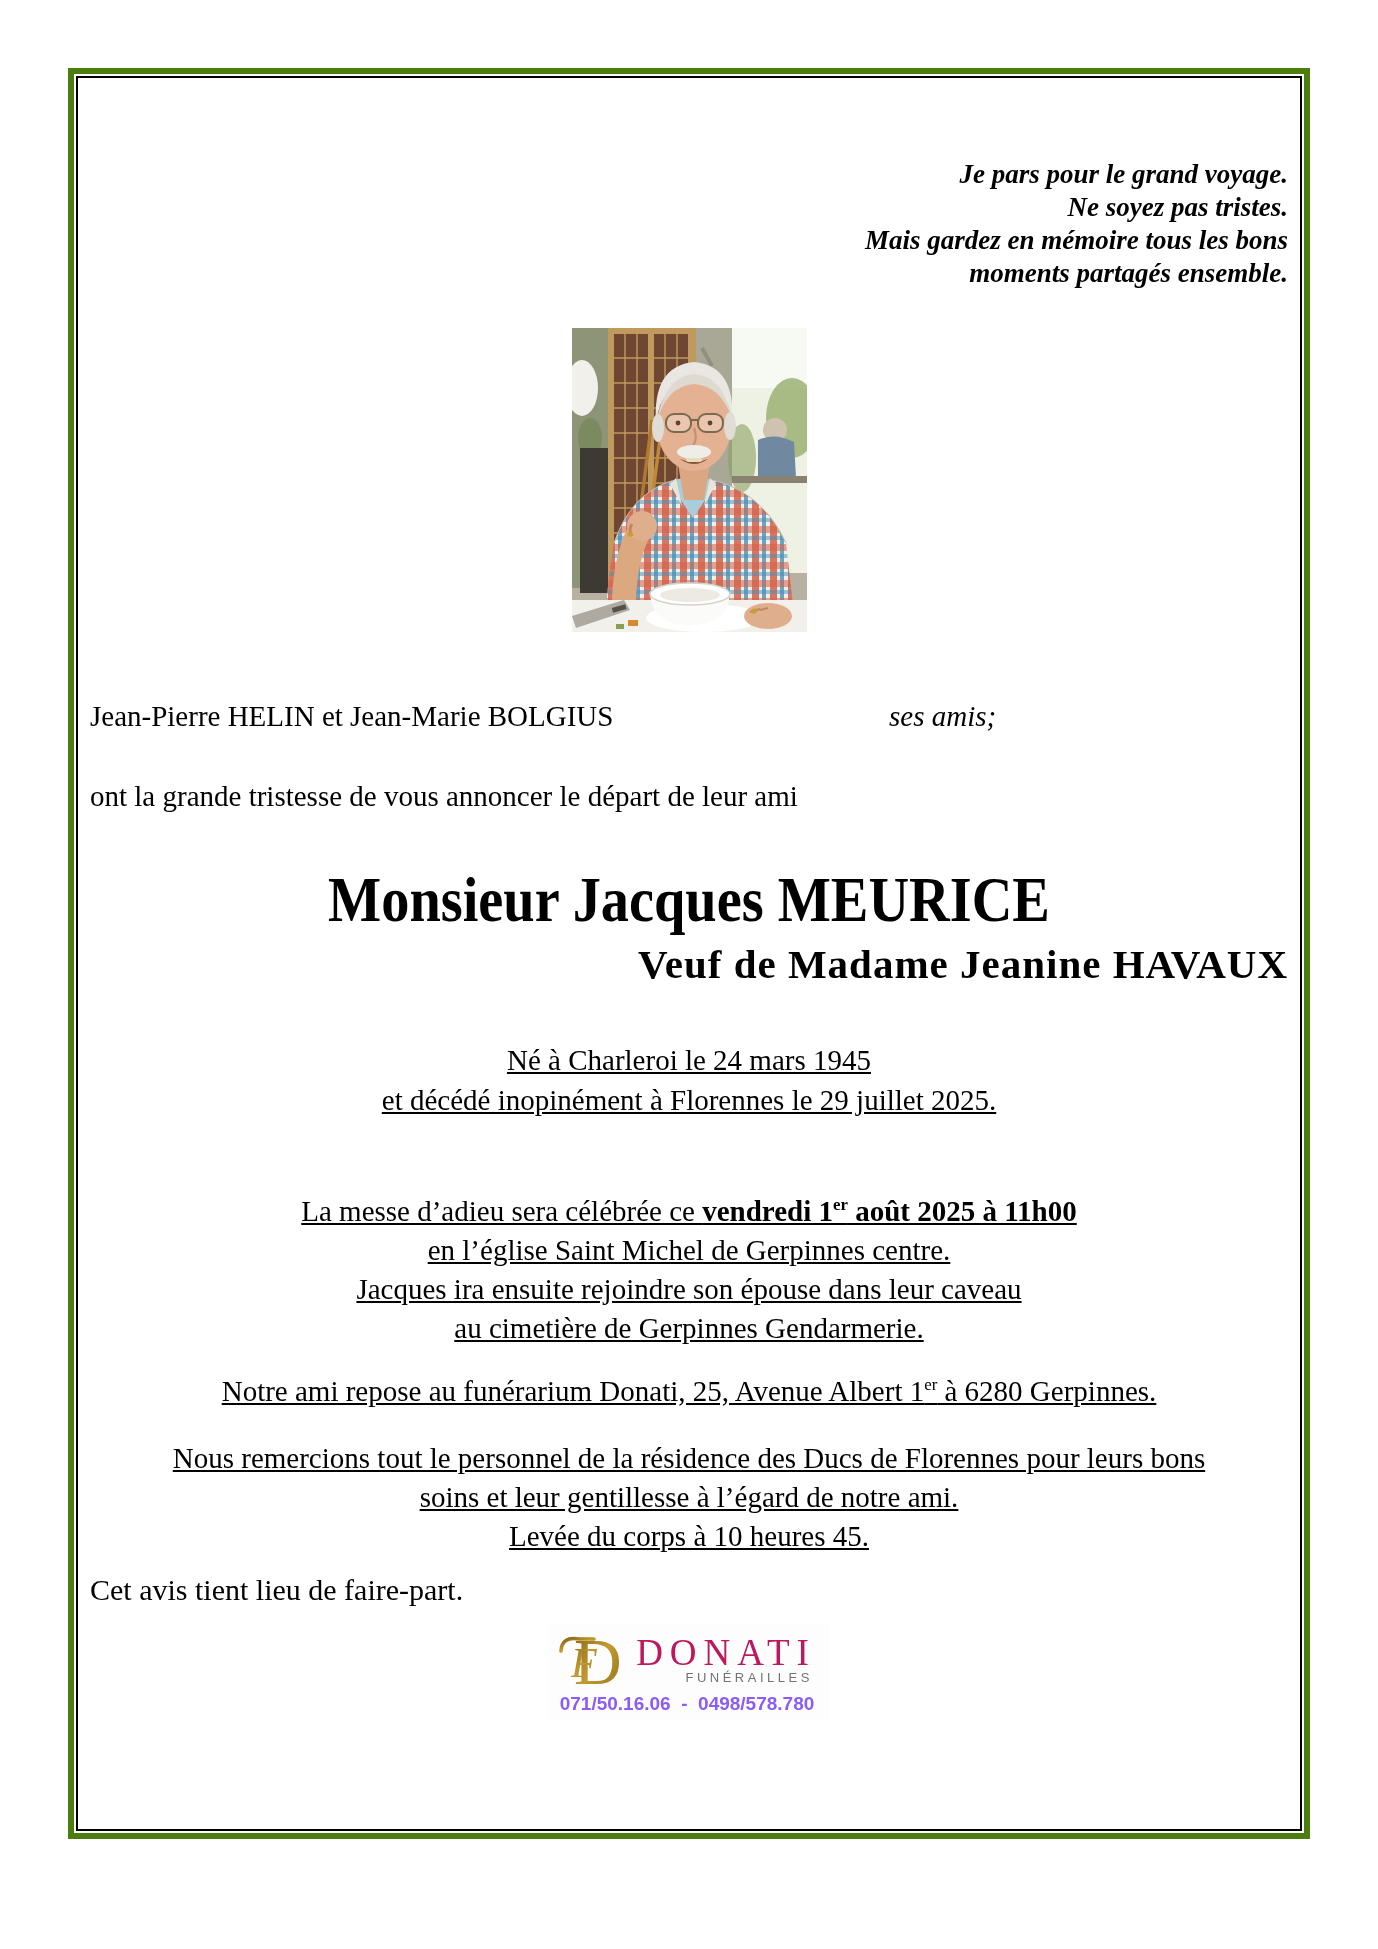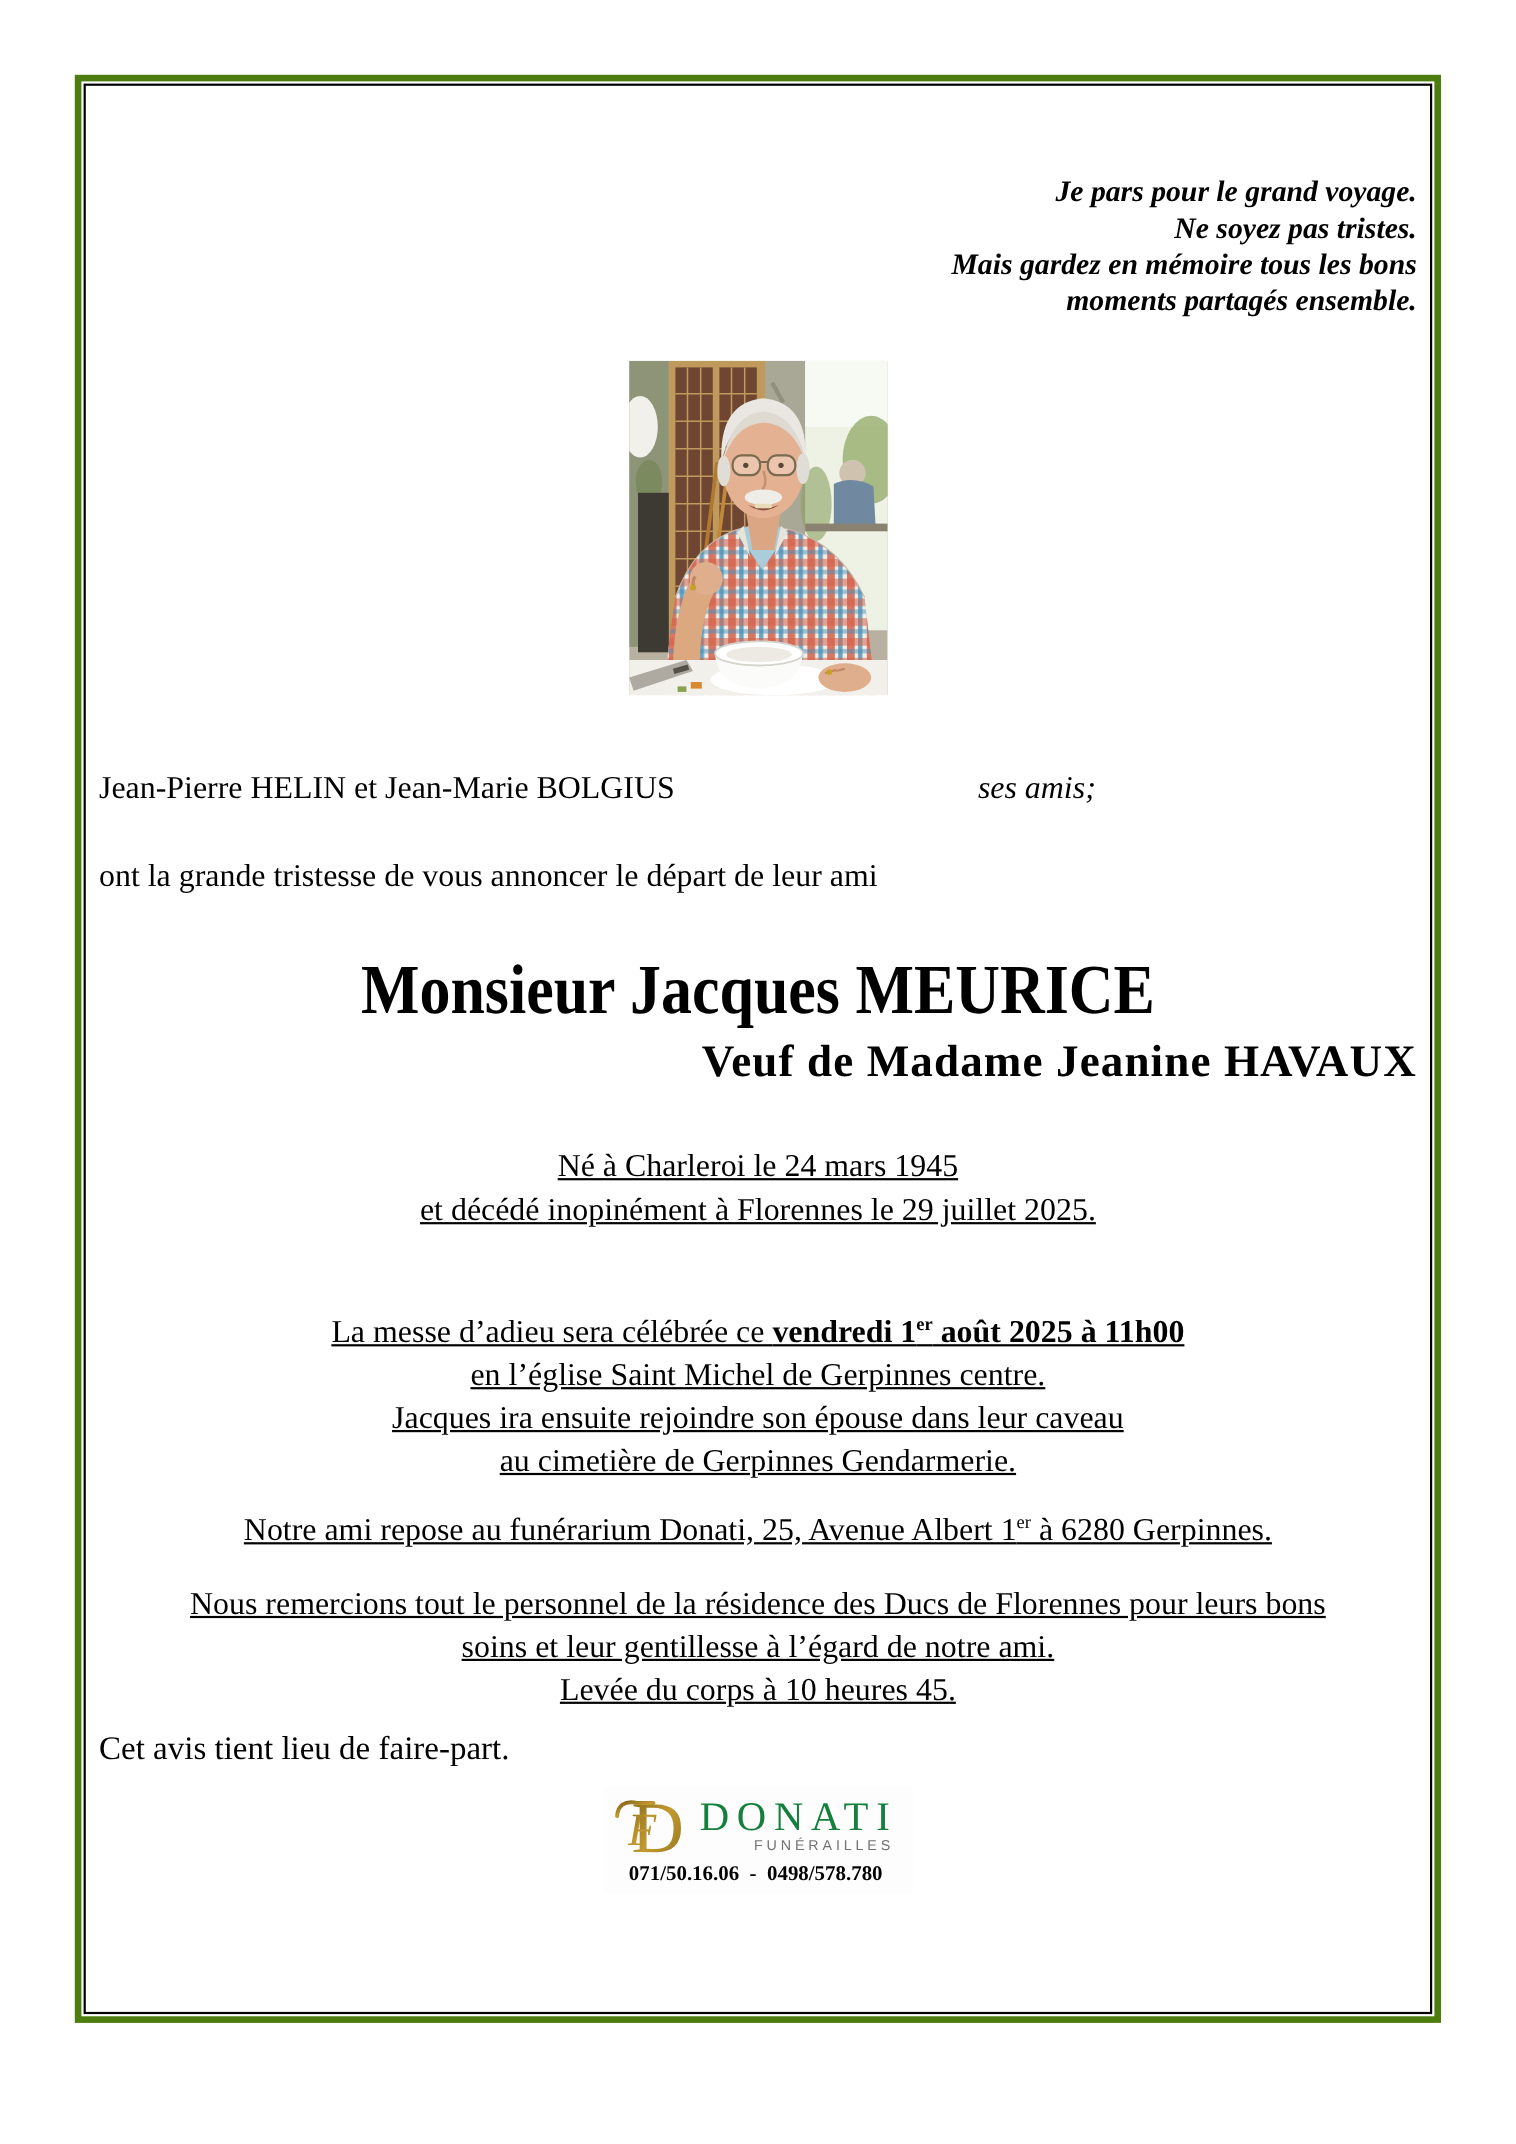--- a/index.html
+++ b/index.html
@@ -38,7 +38,7 @@
   .logo-mono{width:70px;height:62px;flex:0 0 auto;}
   .logo-text{text-align:right;}
   .logo-name{font-family:"Liberation Serif","DejaVu Serif",serif;font-size:37px;line-height:38px;
-             letter-spacing:7px;color:#15803d;}
+             letter-spacing:7px;color:#be185d;}
   .logo-tagline{font-family:Liberation Sans, sans-serif;font-size:13px;line-height:15px;
              letter-spacing:3.5px;color:#737373;margin-top:-2px;margin-right:3px;}
   .logo-phone{font-family:Liberation Serif, serif;font-size:19px;font-weight:bold;

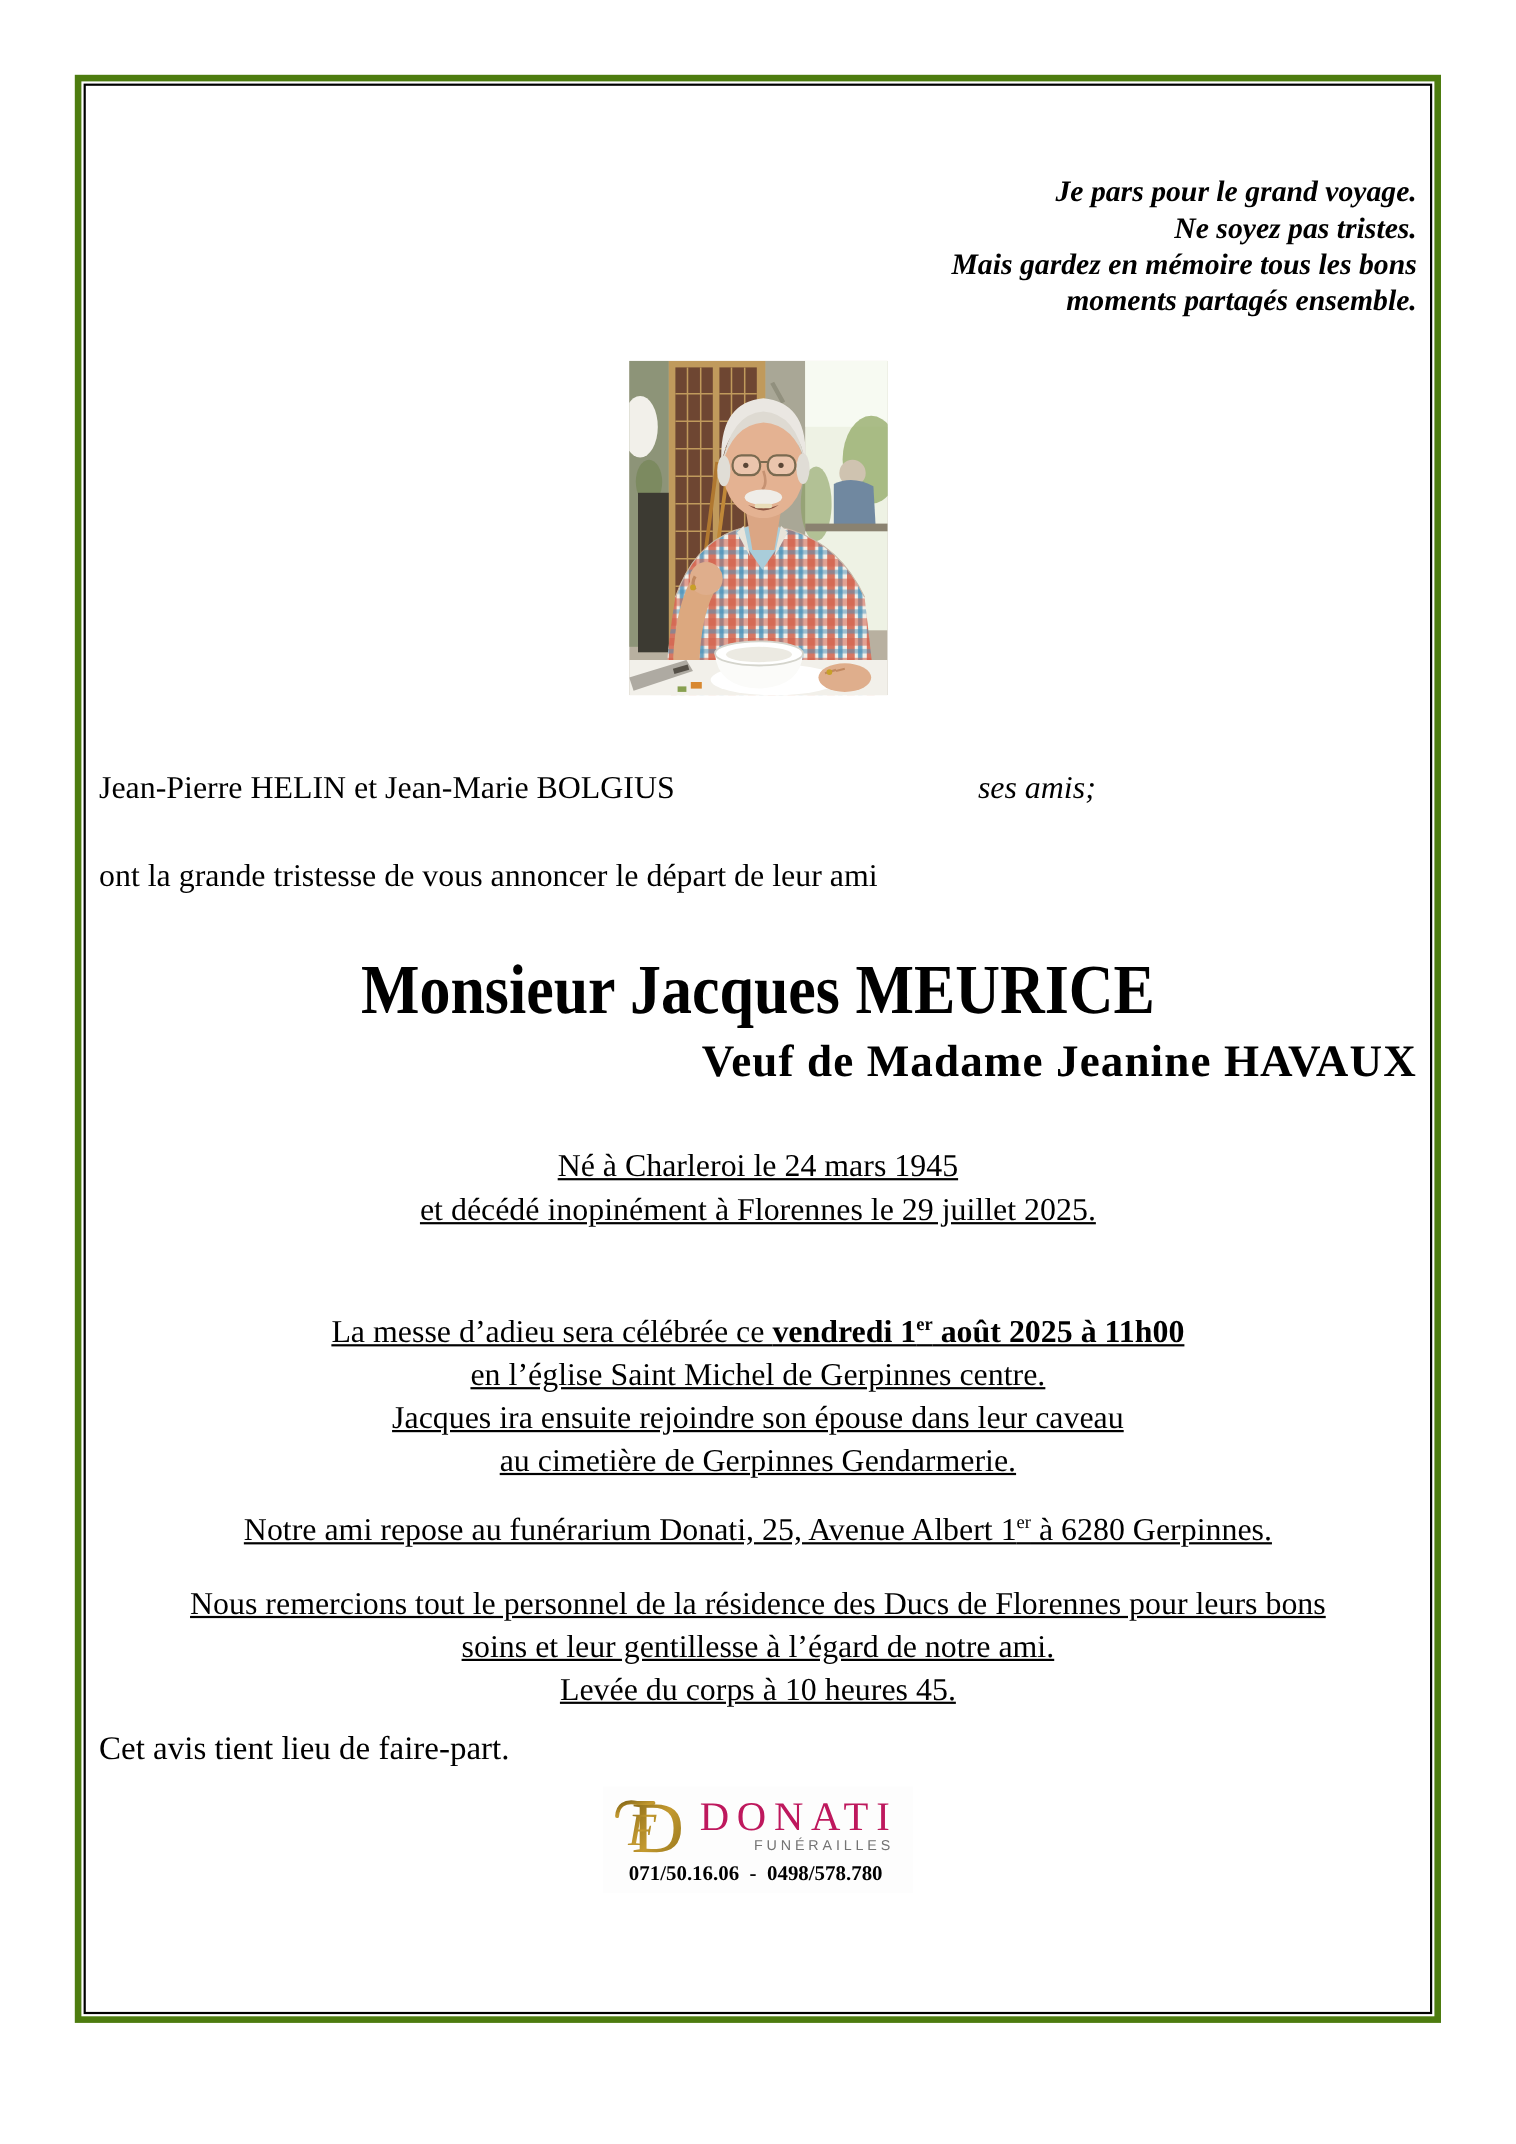--- a/index.html
+++ b/index.html
@@ -41,8 +41,8 @@
              letter-spacing:7px;color:#be185d;}
   .logo-tagline{font-family:Liberation Sans, sans-serif;font-size:13px;line-height:15px;
              letter-spacing:3.5px;color:#737373;margin-top:-2px;margin-right:3px;}
-  .logo-phone{font-family:Liberation Serif, serif;font-size:19px;font-weight:bold;
-             color:#000000;text-align:center;margin-top:3px;white-space:pre;}
+  .logo-phone{font-family:Liberation Sans, sans-serif;font-size:19px;font-weight:bold;
+             color:#8b5cf6;text-align:center;margin-top:3px;white-space:pre;}
 </style>
 </head>
 <body>

